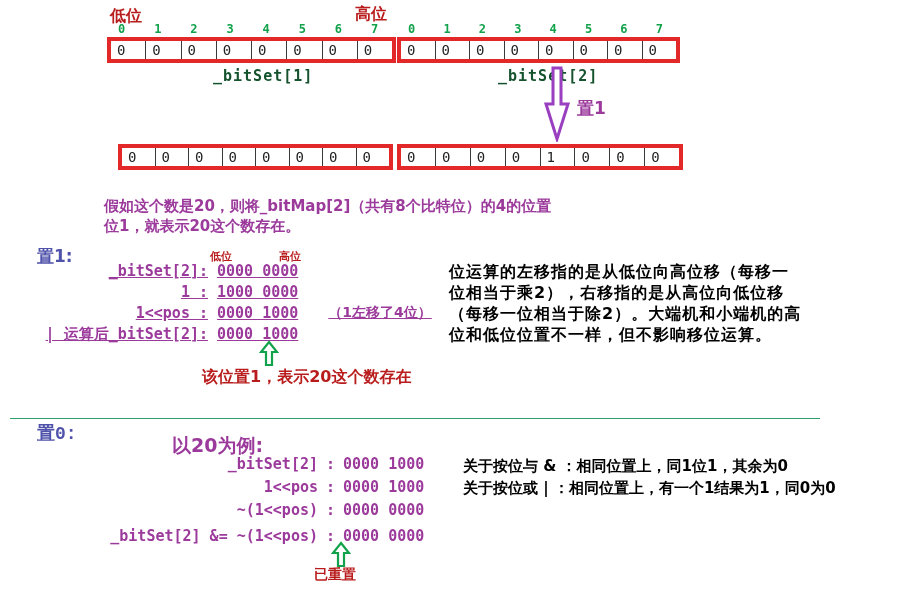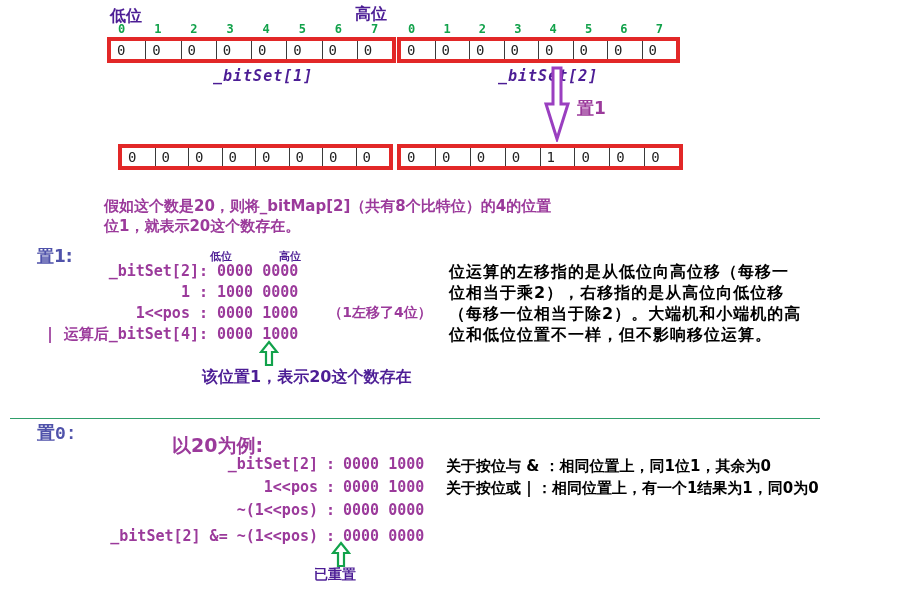--- a/index.html
+++ b/index.html
@@ -6,7 +6,7 @@
   #canvas{position:relative;width:911px;height:589px;background:#fff;overflow:hidden;
           font-family:"DejaVu Sans",sans-serif;}
   .abs{position:absolute;}
-  .green{color:#4c1d95;font-weight:bold;}
+  .green{color:#b91c1c;font-weight:bold;}
   .purple{color:#9b3a9b;font-weight:bold;}
   .indigo{color:#4f52aa;font-weight:bold;}
   .blue{color:#000000;font-weight:bold;}

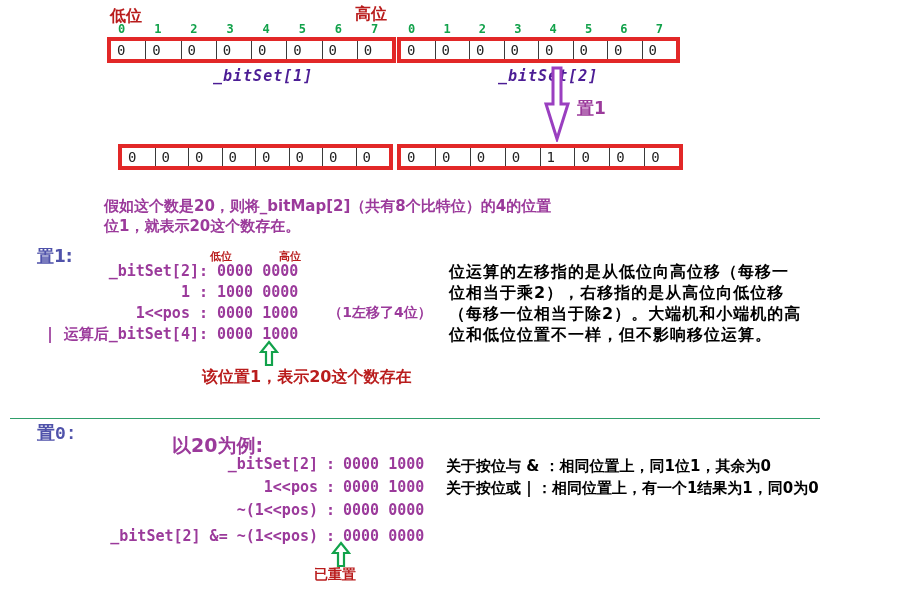--- a/index.html
+++ b/index.html
@@ -10,7 +10,7 @@
   .purple{color:#9b3a9b;font-weight:bold;}
   .indigo{color:#4f52aa;font-weight:bold;}
   .blue{color:#000000;font-weight:bold;}
-  .crimson{color:#4c1d95;font-weight:bold;font-style:italic;}
+  .crimson{color:#14532d;font-weight:bold;}
   .mono{font-family:"DejaVu Sans Mono",monospace;}
 
   .endlabel{font-size:16px;}

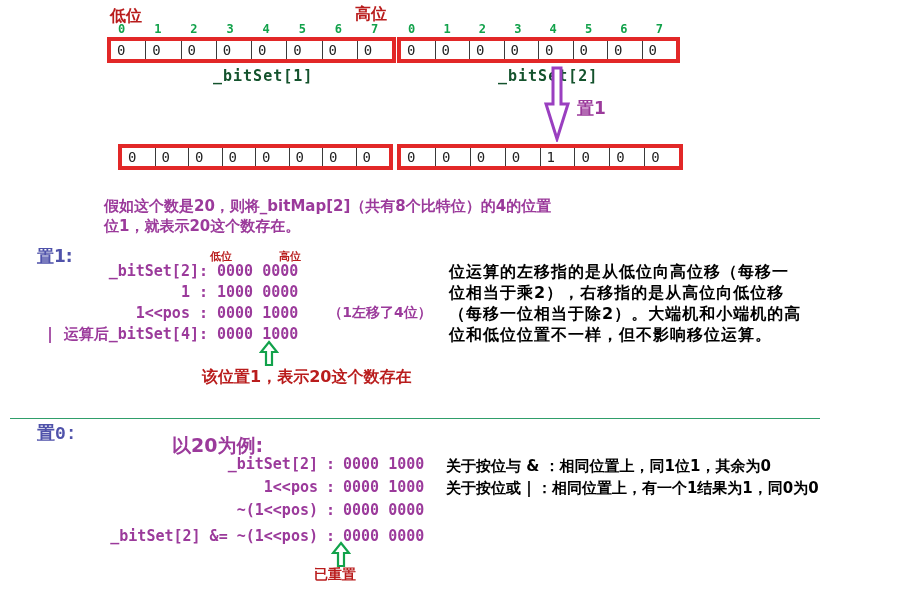--- a/index.html
+++ b/index.html
@@ -26,7 +26,7 @@
 
   .setlabel{font-size:15px;letter-spacing:1px;}
 
-  .calcrows .crow{display:flex;height:21px;font-size:15px;}
+  .calcrows .crow{display:flex;height:21px;font-size:15px;text-decoration:underline;}
   .calcrows .lhs{width:168px;text-align:right;white-space:pre;}
   .calcrows .val{margin-left:9px;white-space:pre;}
   .calcrows .note{margin-left:30px;font-family:"DejaVu Sans",sans-serif;font-size:14px;}

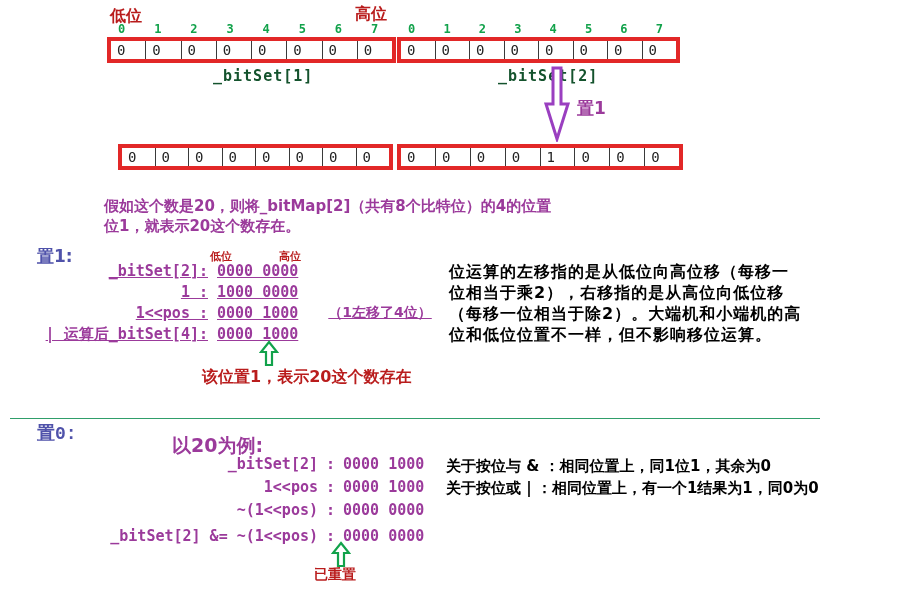--- a/index.html
+++ b/index.html
@@ -143,7 +143,7 @@
       <span class="note">（1左移了4位）</span>
     </div>
     <div class="crow">
-      <span class="lhs">| 运算后_bitSet[4]:</span>
+      <span class="lhs">| 运算后_bitSet[2]:</span>
       <span class="val">0000 1000</span>
     </div>
   </div>

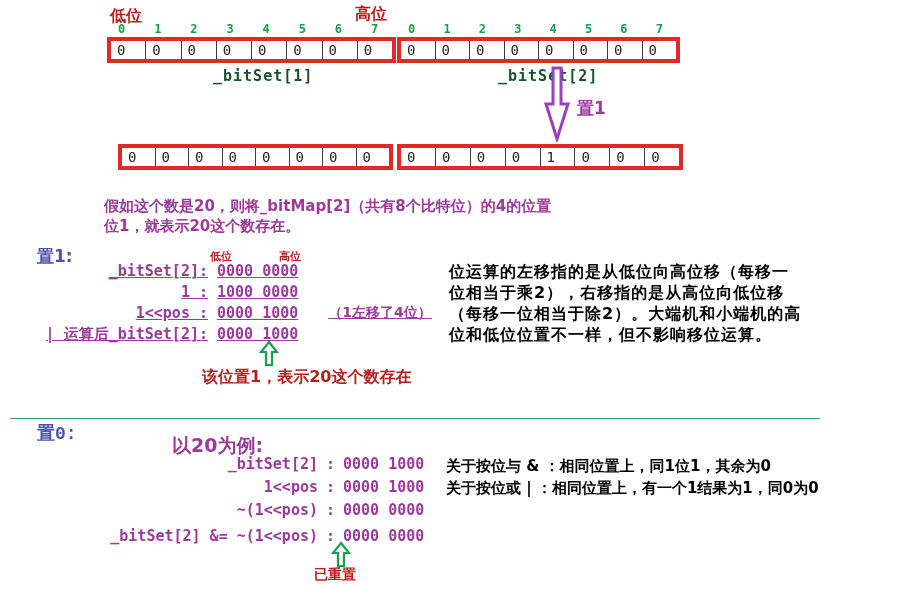--- a/index.html
+++ b/index.html
@@ -183,7 +183,7 @@
     </div>
   </div>
 
-  <div class="abs blue" style="left:446px;top:455px;font-size:15px;line-height:22px;">
+  <div class="abs blue" style="left:463px;top:455px;font-size:15px;line-height:22px;">
     <div>关于按位与 &amp; ：相同位置上，同1位1，其余为0</div>
     <div>关于按位或 | ：相同位置上，有一个1结果为1，同0为0</div>
   </div>

